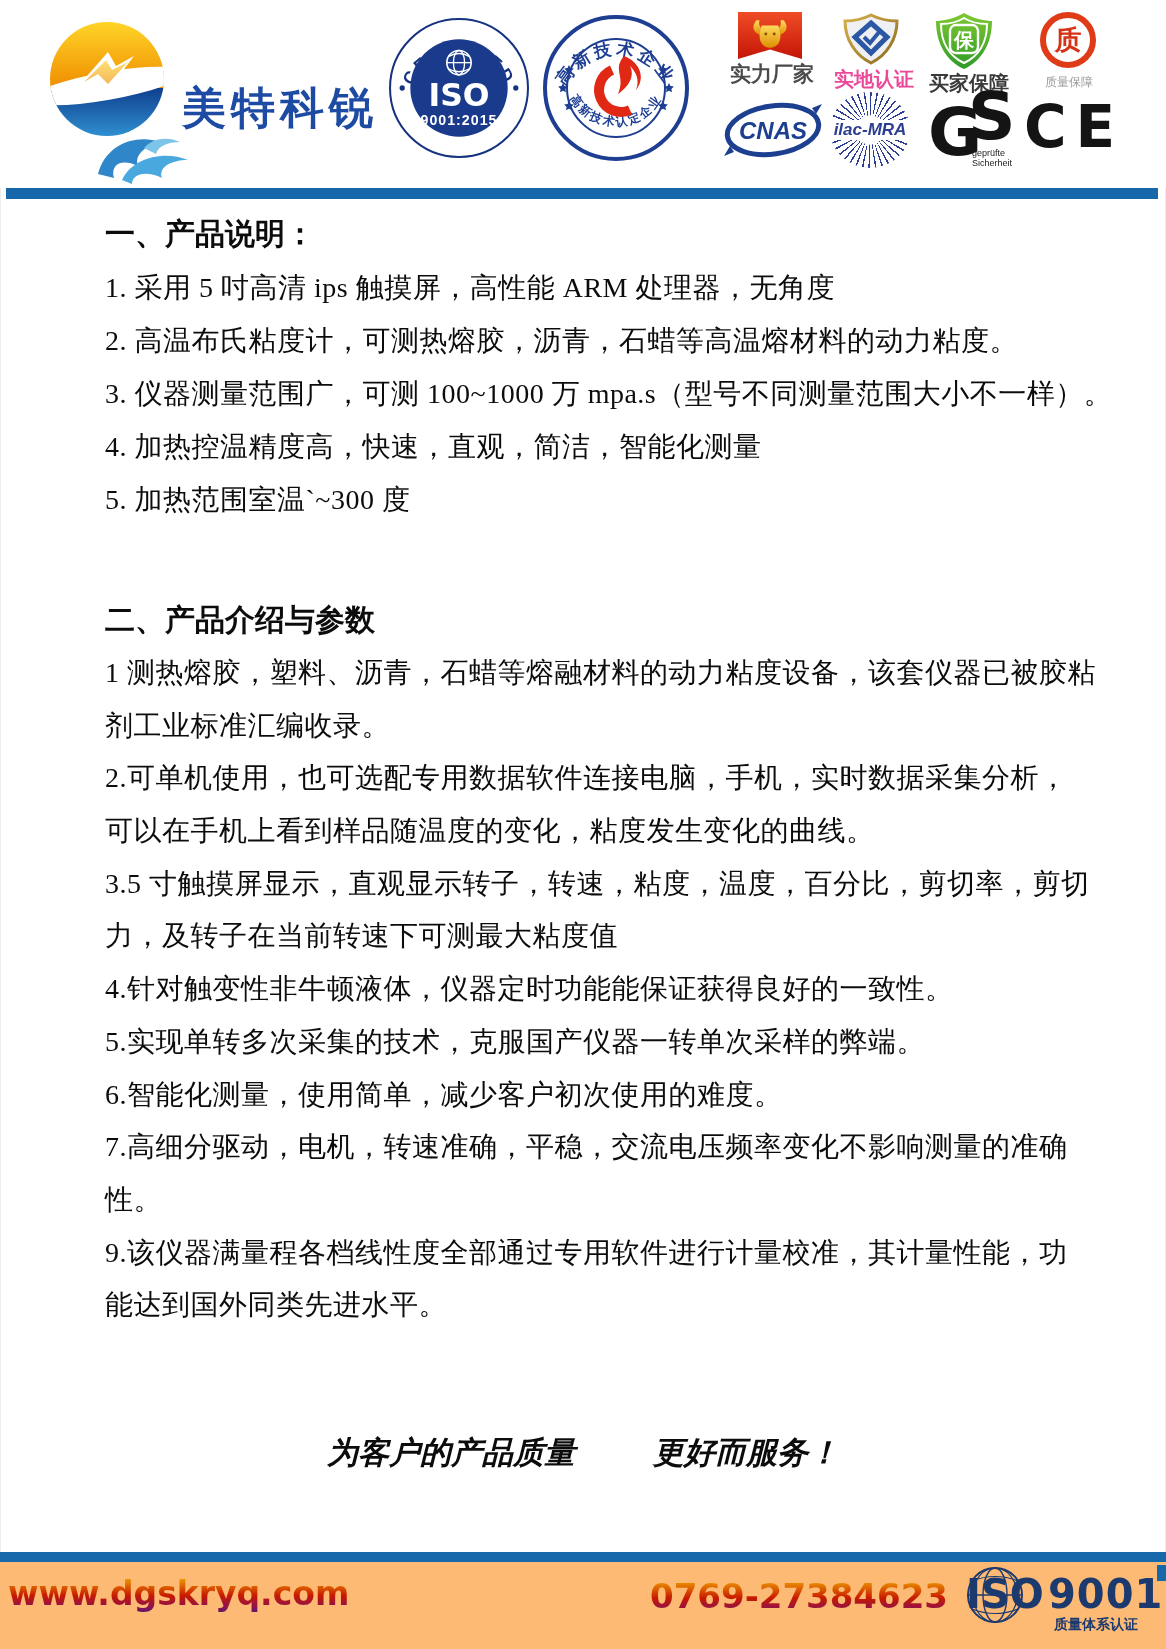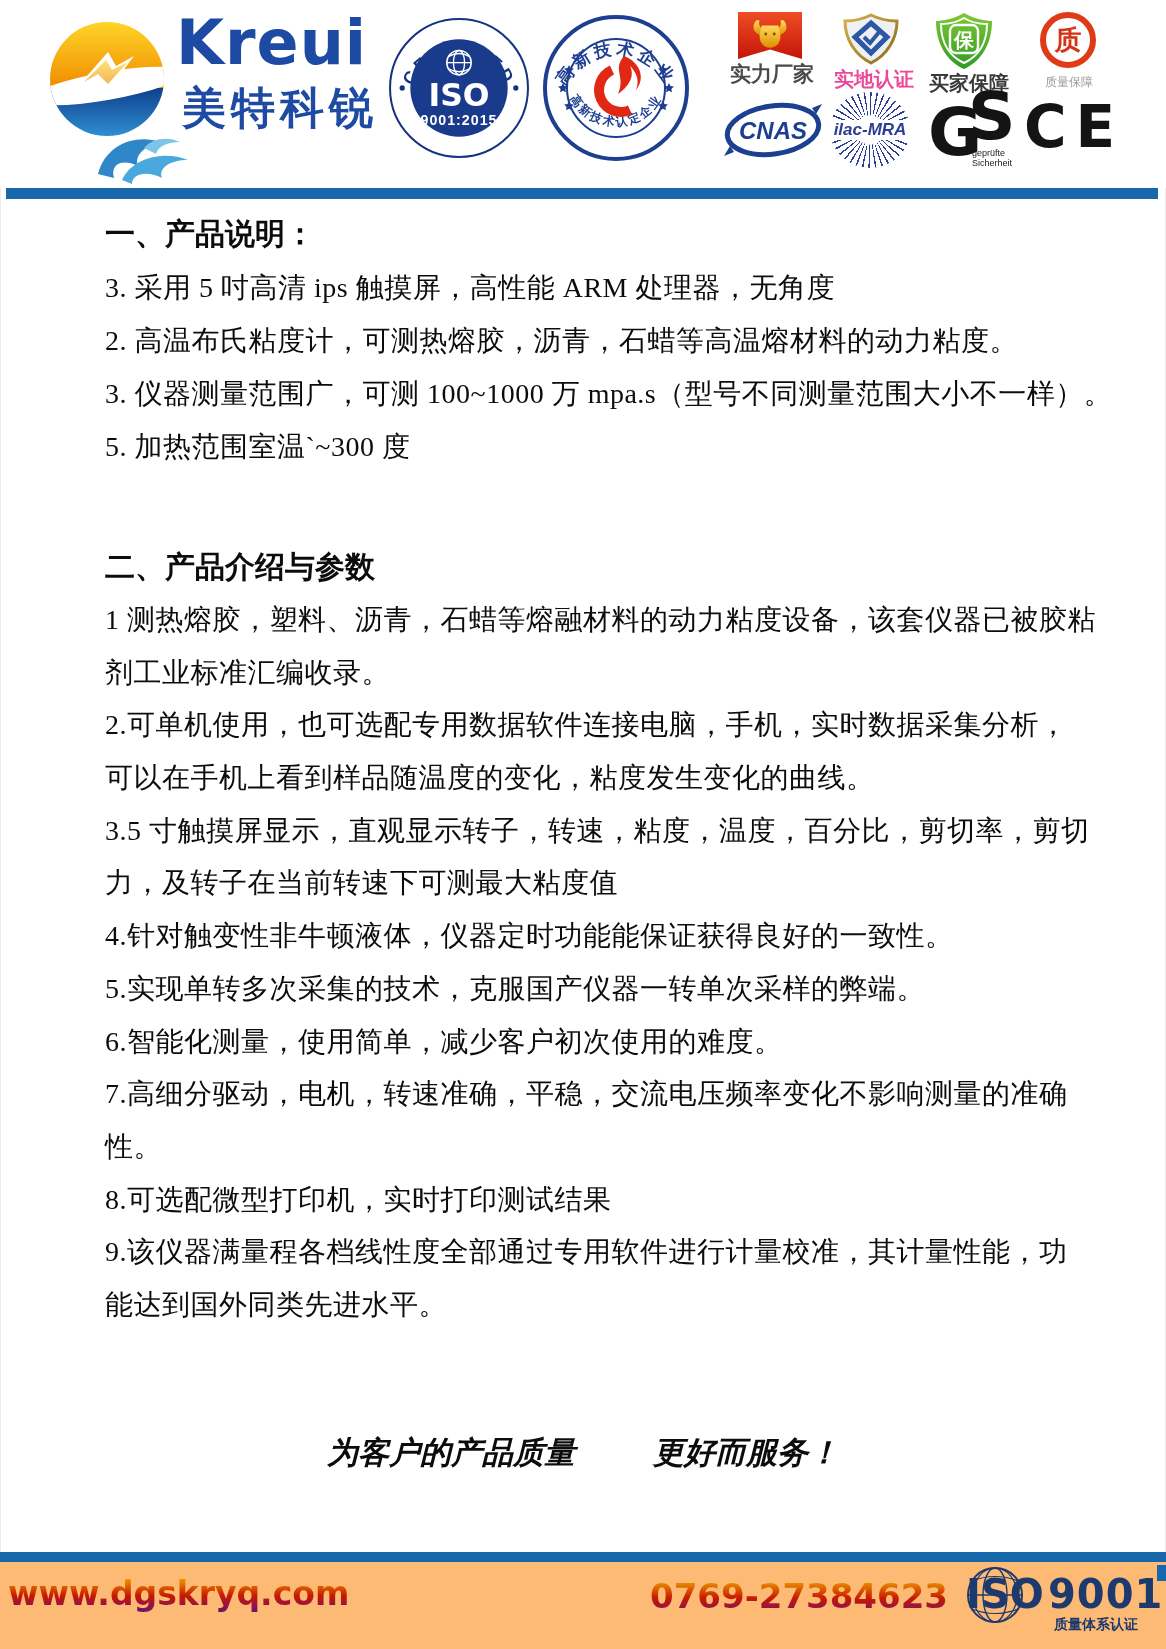--- a/index.html
+++ b/index.html
@@ -112,7 +112,6 @@
       </g>
     </svg>
 
-    <div class="brand-en">Kreui</div>
     <div class="brand-cn">美特科锐</div>
 
     <svg class="wave" viewBox="0 0 120 58">

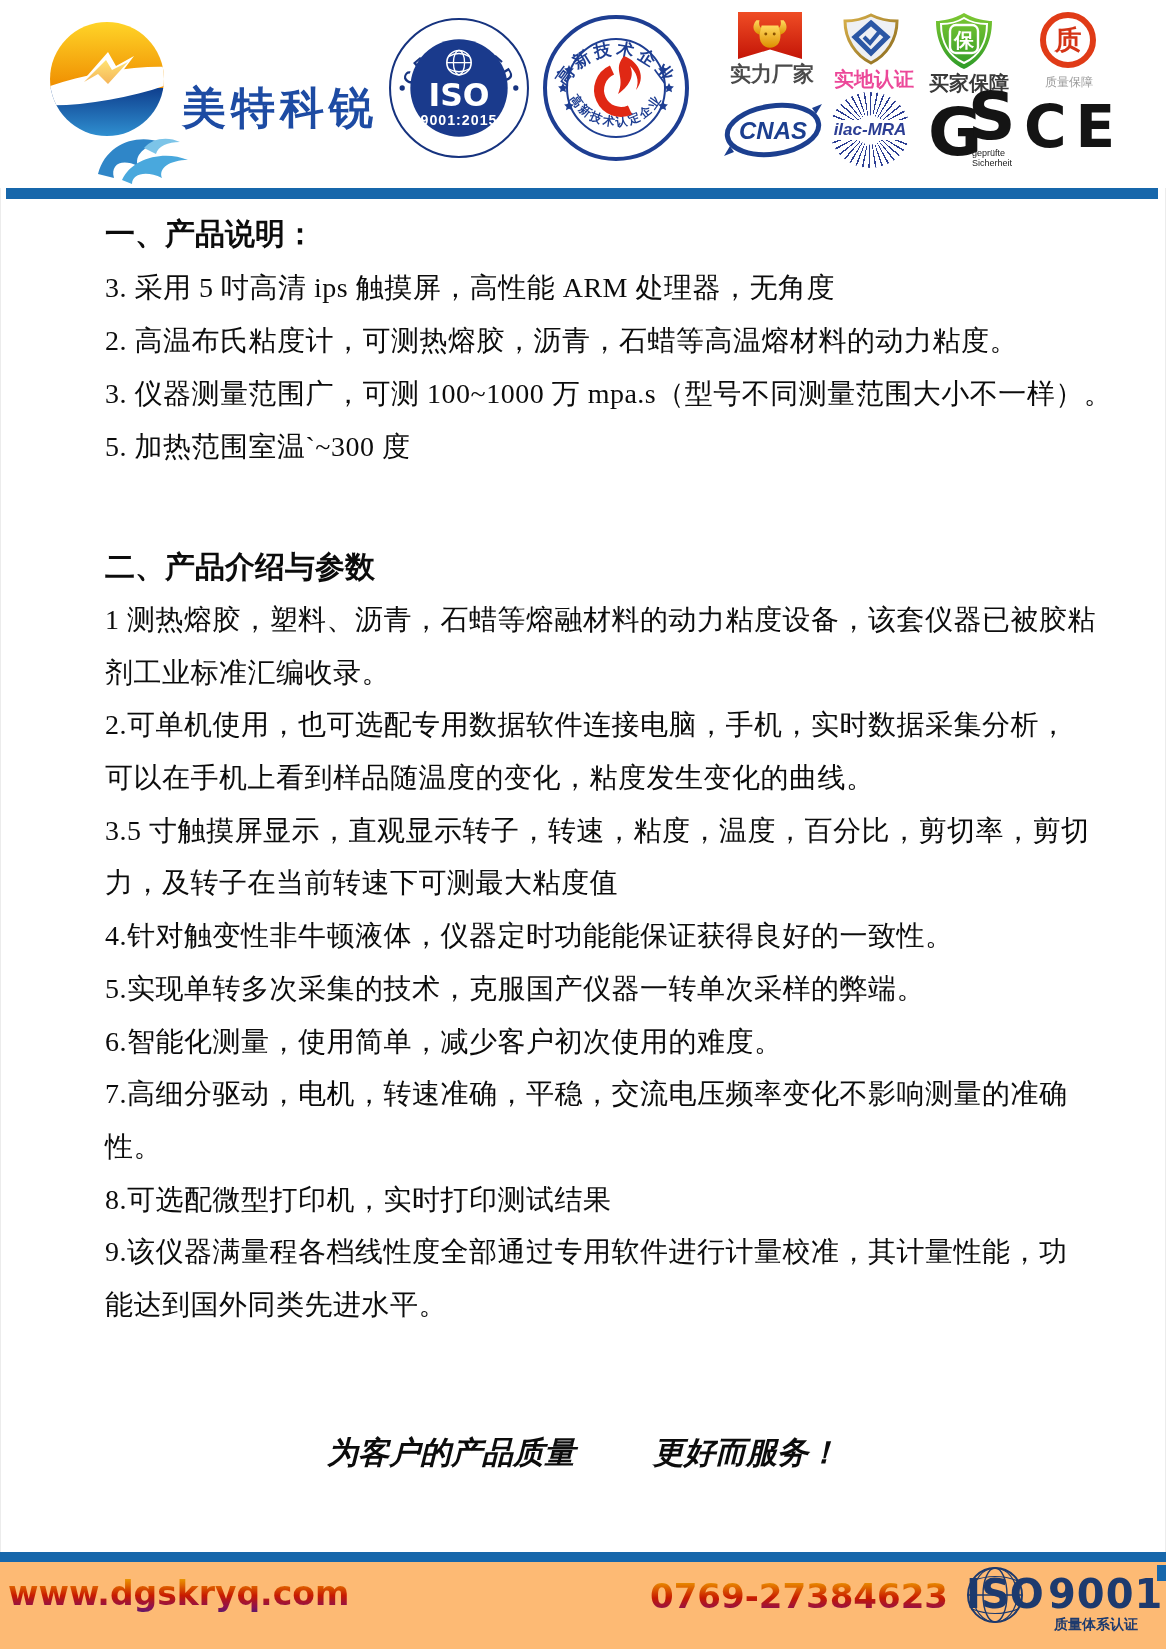--- a/index.html
+++ b/index.html
@@ -246,7 +246,7 @@
 
     <div class="sec1">
       <div class="sec-title">一、产品说明：</div>
-      <div class="line">3. 采用 5 吋高清 ips 触摸屏，高性能 ARM 处理器，无角度</div>
+      <div class="line">1. 采用 5 吋高清 ips 触摸屏，高性能 ARM 处理器，无角度</div>
       <div class="line">2. 高温布氏粘度计，可测热熔胶，沥青，石蜡等高温熔材料的动力粘度。</div>
       <div class="line">3. 仪器测量范围广，可测 100~1000 万 mpa.s（型号不同测量范围大小不一样）。</div>
       <div class="line">5. 加热范围室温`~300 度</div>

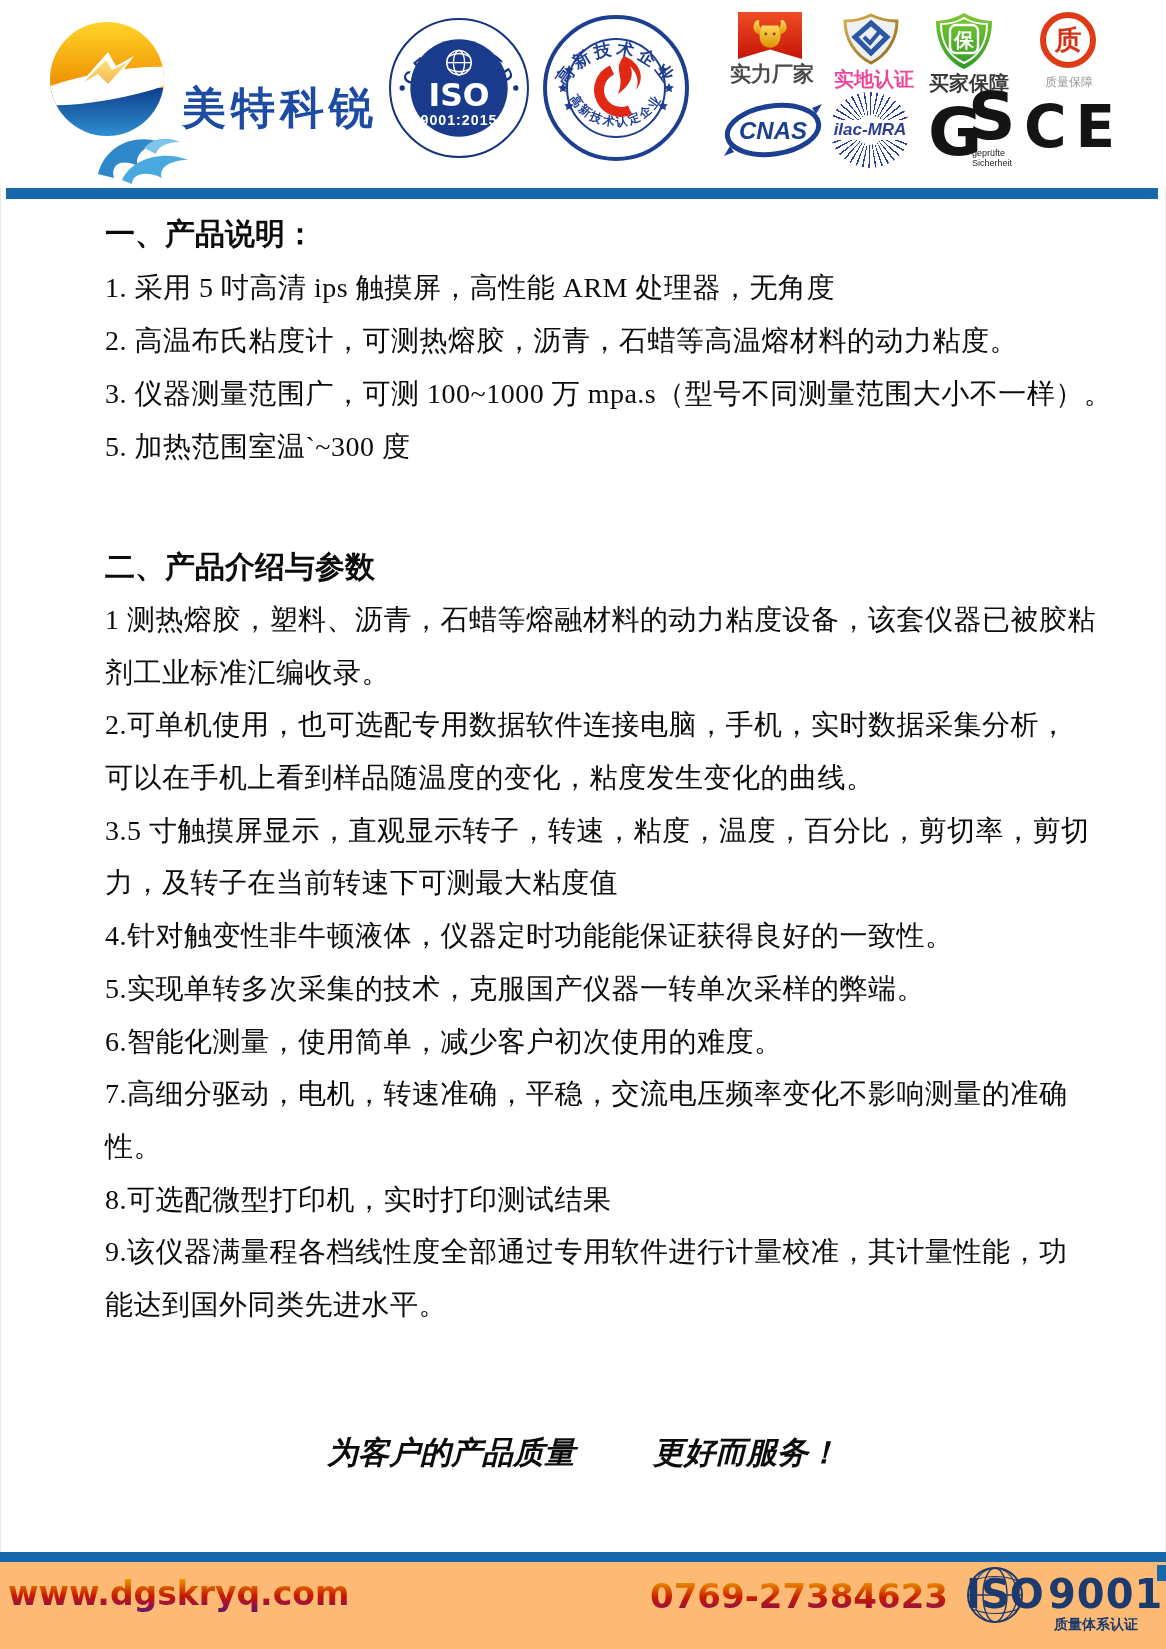--- a/index.html
+++ b/index.html
@@ -249,6 +249,7 @@
       <div class="line">1. 采用 5 吋高清 ips 触摸屏，高性能 ARM 处理器，无角度</div>
       <div class="line">2. 高温布氏粘度计，可测热熔胶，沥青，石蜡等高温熔材料的动力粘度。</div>
       <div class="line">3. 仪器测量范围广，可测 100~1000 万 mpa.s（型号不同测量范围大小不一样）。</div>
+      <div class="line">4. 加热控温精度高，快速，直观，简洁，智能化测量</div>
       <div class="line">5. 加热范围室温`~300 度</div>
     </div>
 

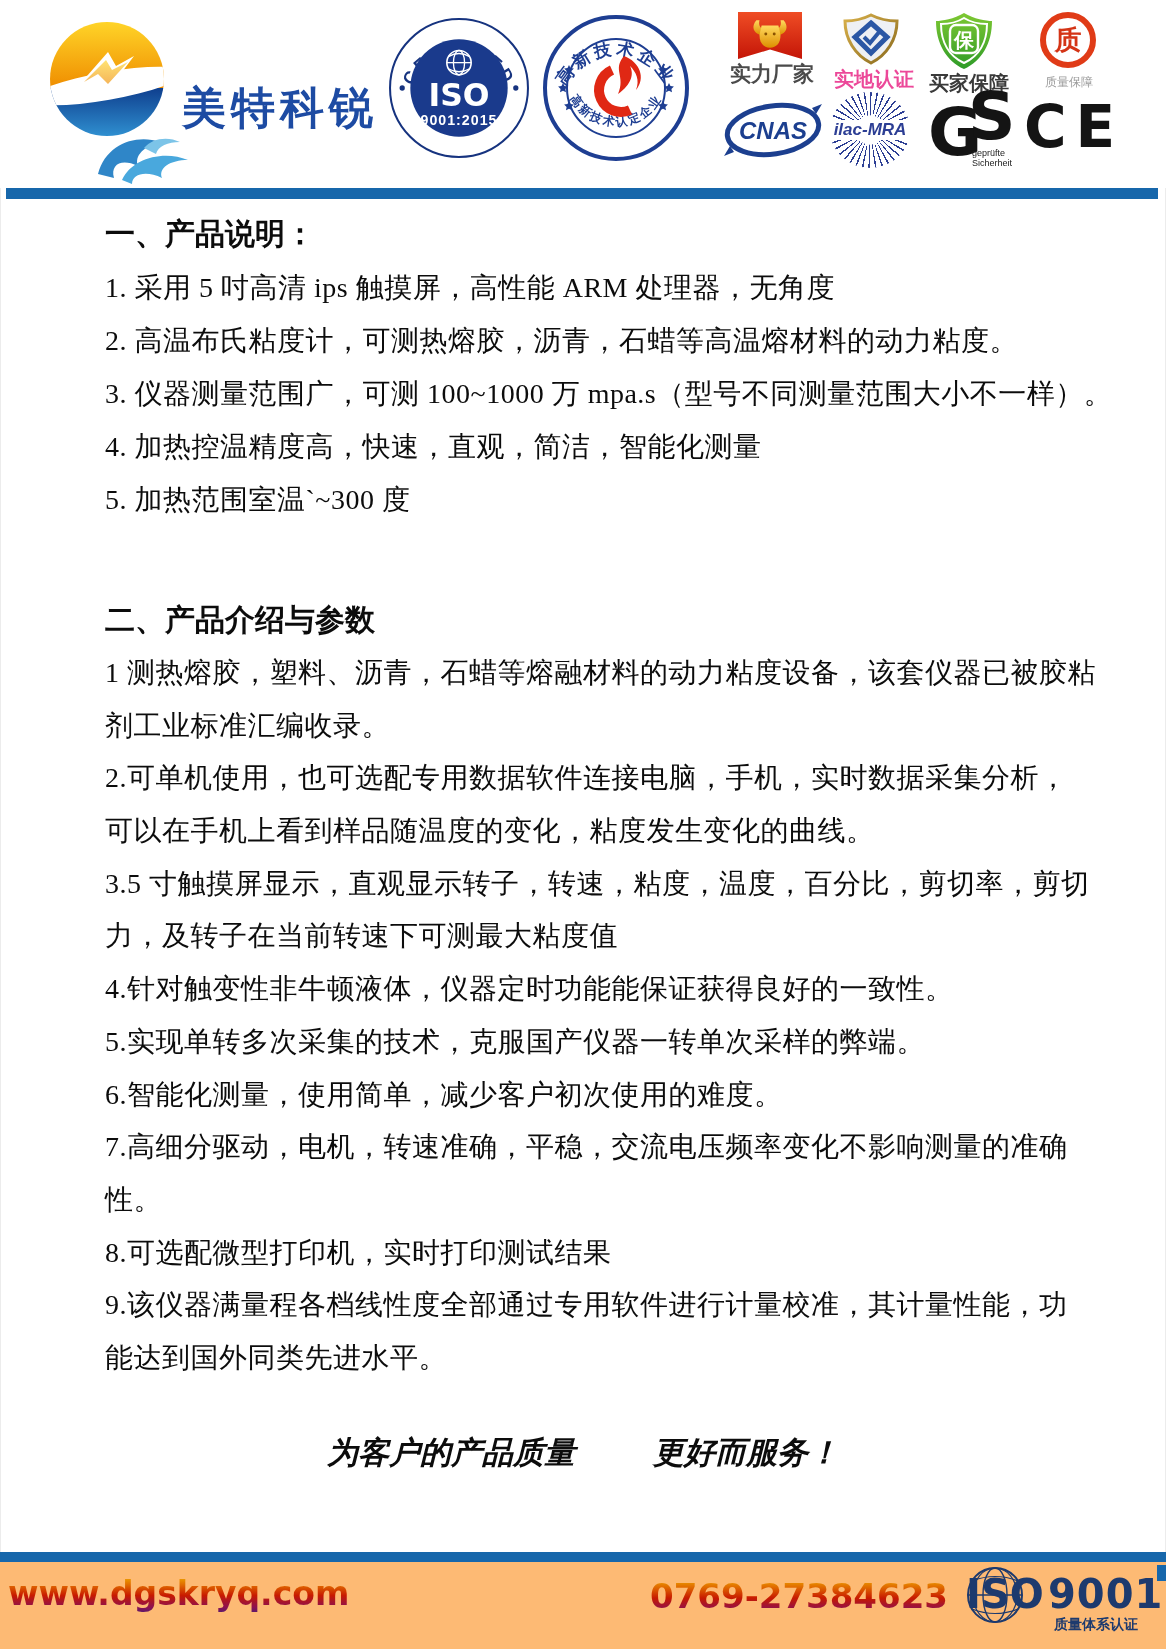--- a/index.html
+++ b/index.html
@@ -266,7 +266,6 @@
       <div class="line">6.智能化测量，使用简单，减少客户初次使用的难度。</div>
       <div class="line">7.高细分驱动，电机，转速准确，平稳，交流电压频率变化不影响测量的准确</div>
       <div class="line">性。</div>
-      <div class="line">8.可选配微型打印机，实时打印测试结果</div>
       <div class="line">9.该仪器满量程各档线性度全部通过专用软件进行计量校准，其计量性能，功</div>
       <div class="line">能达到国外同类先进水平。</div>
     </div>

